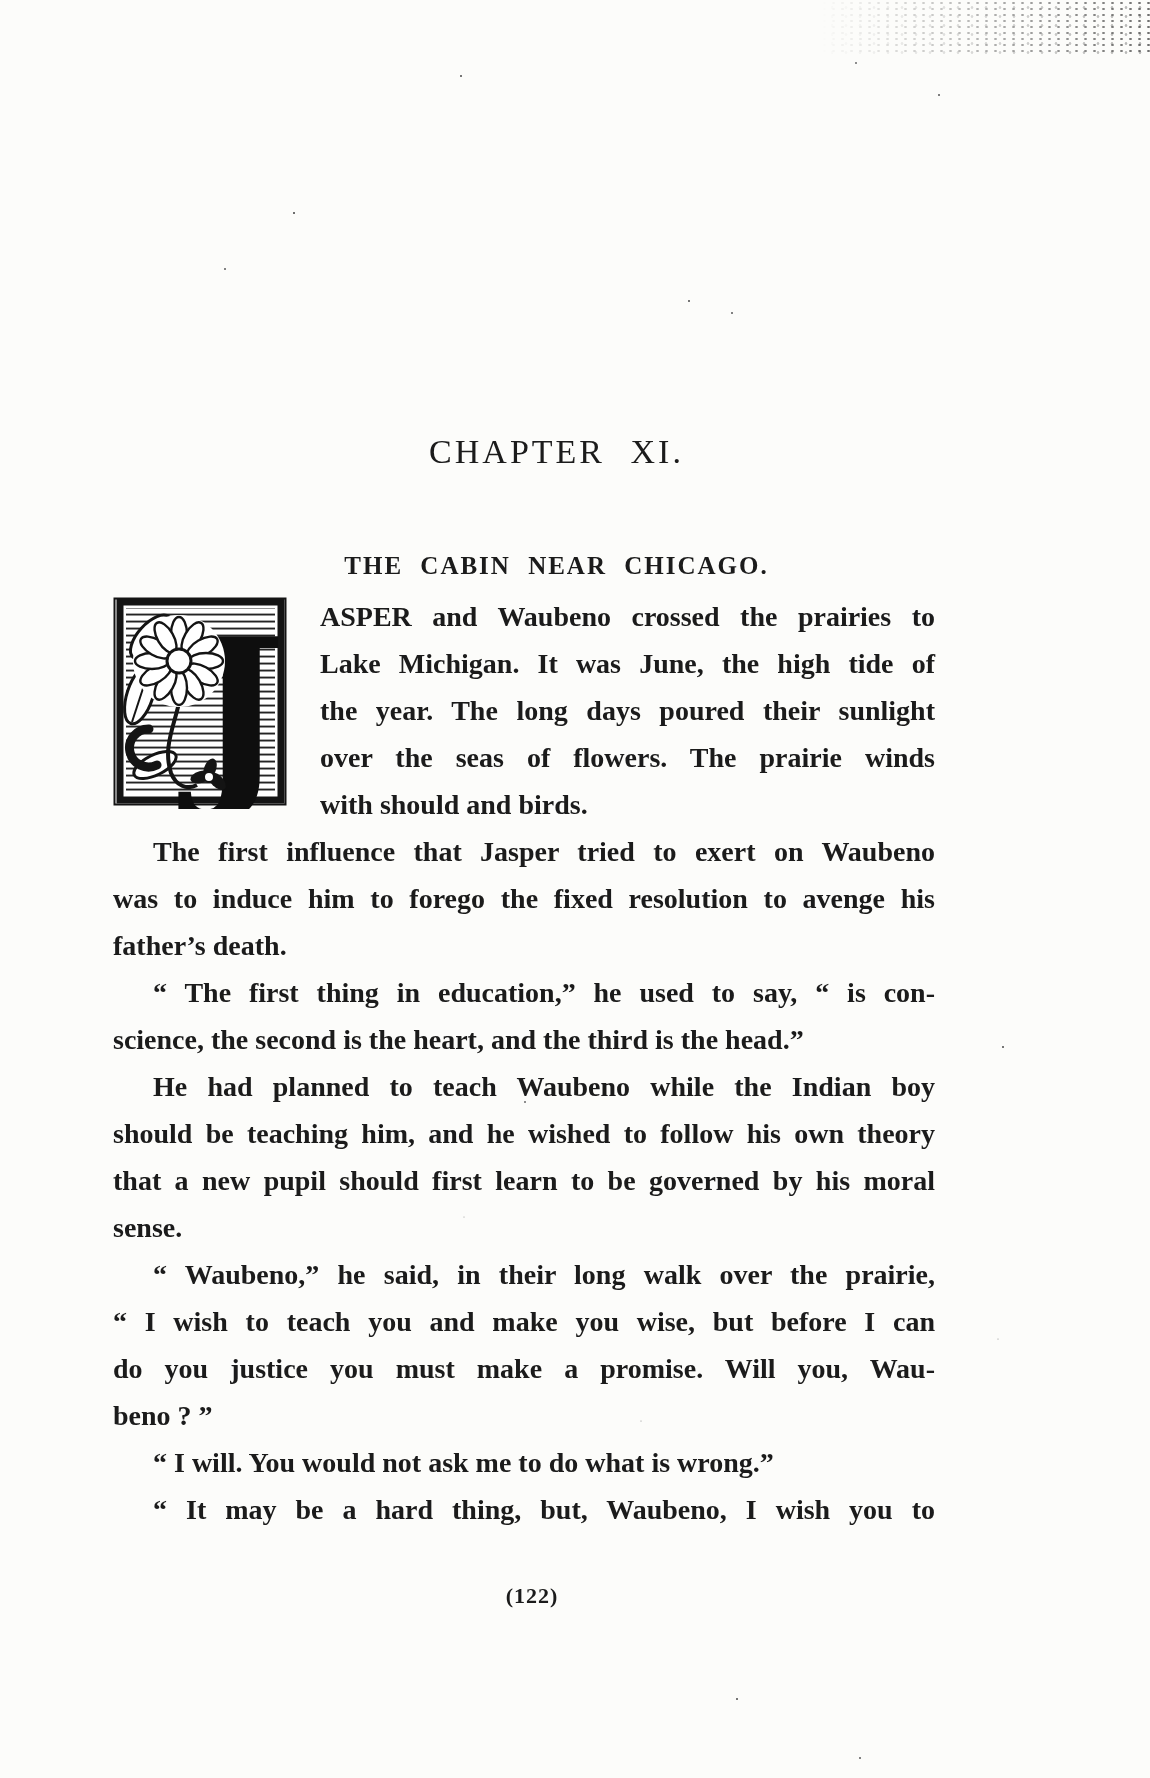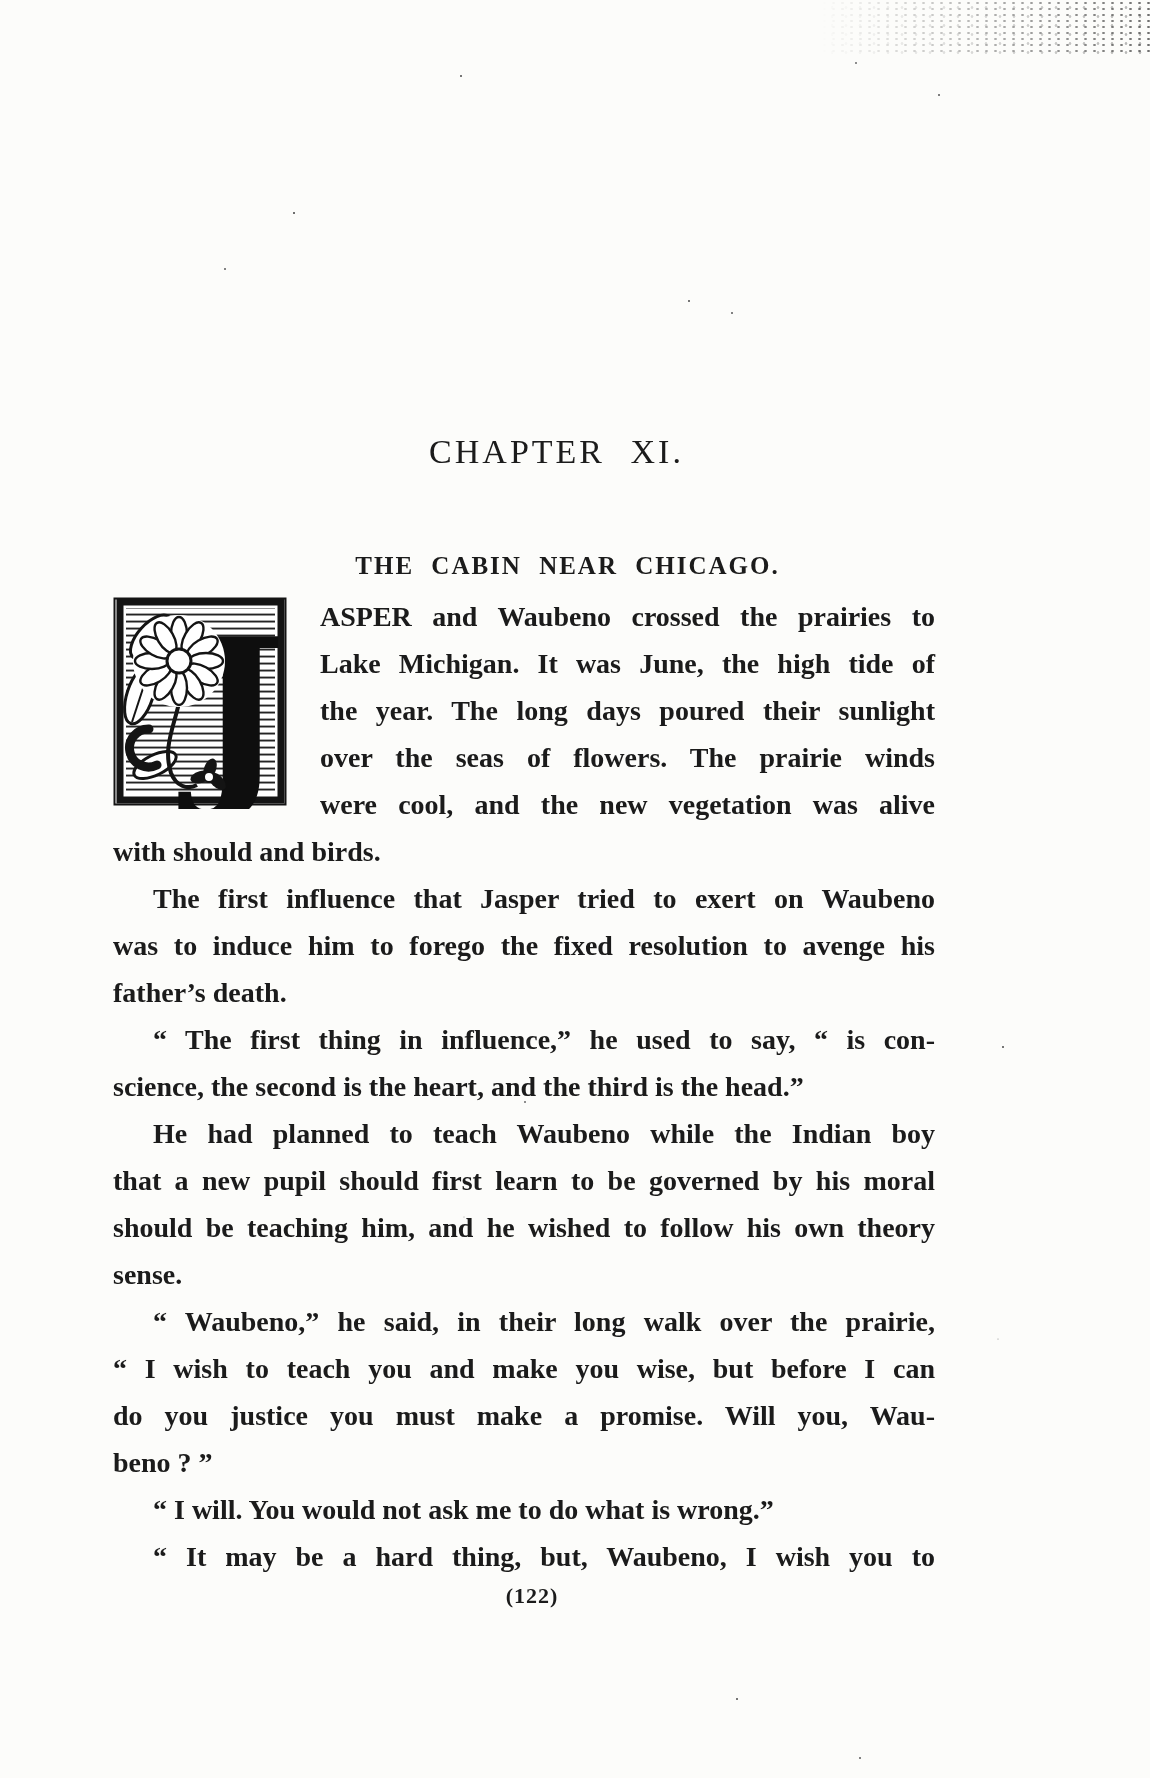--- a/index.html
+++ b/index.html
@@ -42,7 +42,7 @@
     font-weight:normal;
   }
   .chapter-subtitle{
-    position:absolute;left:124px;top:531px;width:887px;
+    position:absolute;left:113px;top:531px;width:887px;
     text-align:center;
     font-size:25px;letter-spacing:2px;word-spacing:9px;
     font-weight:bold;

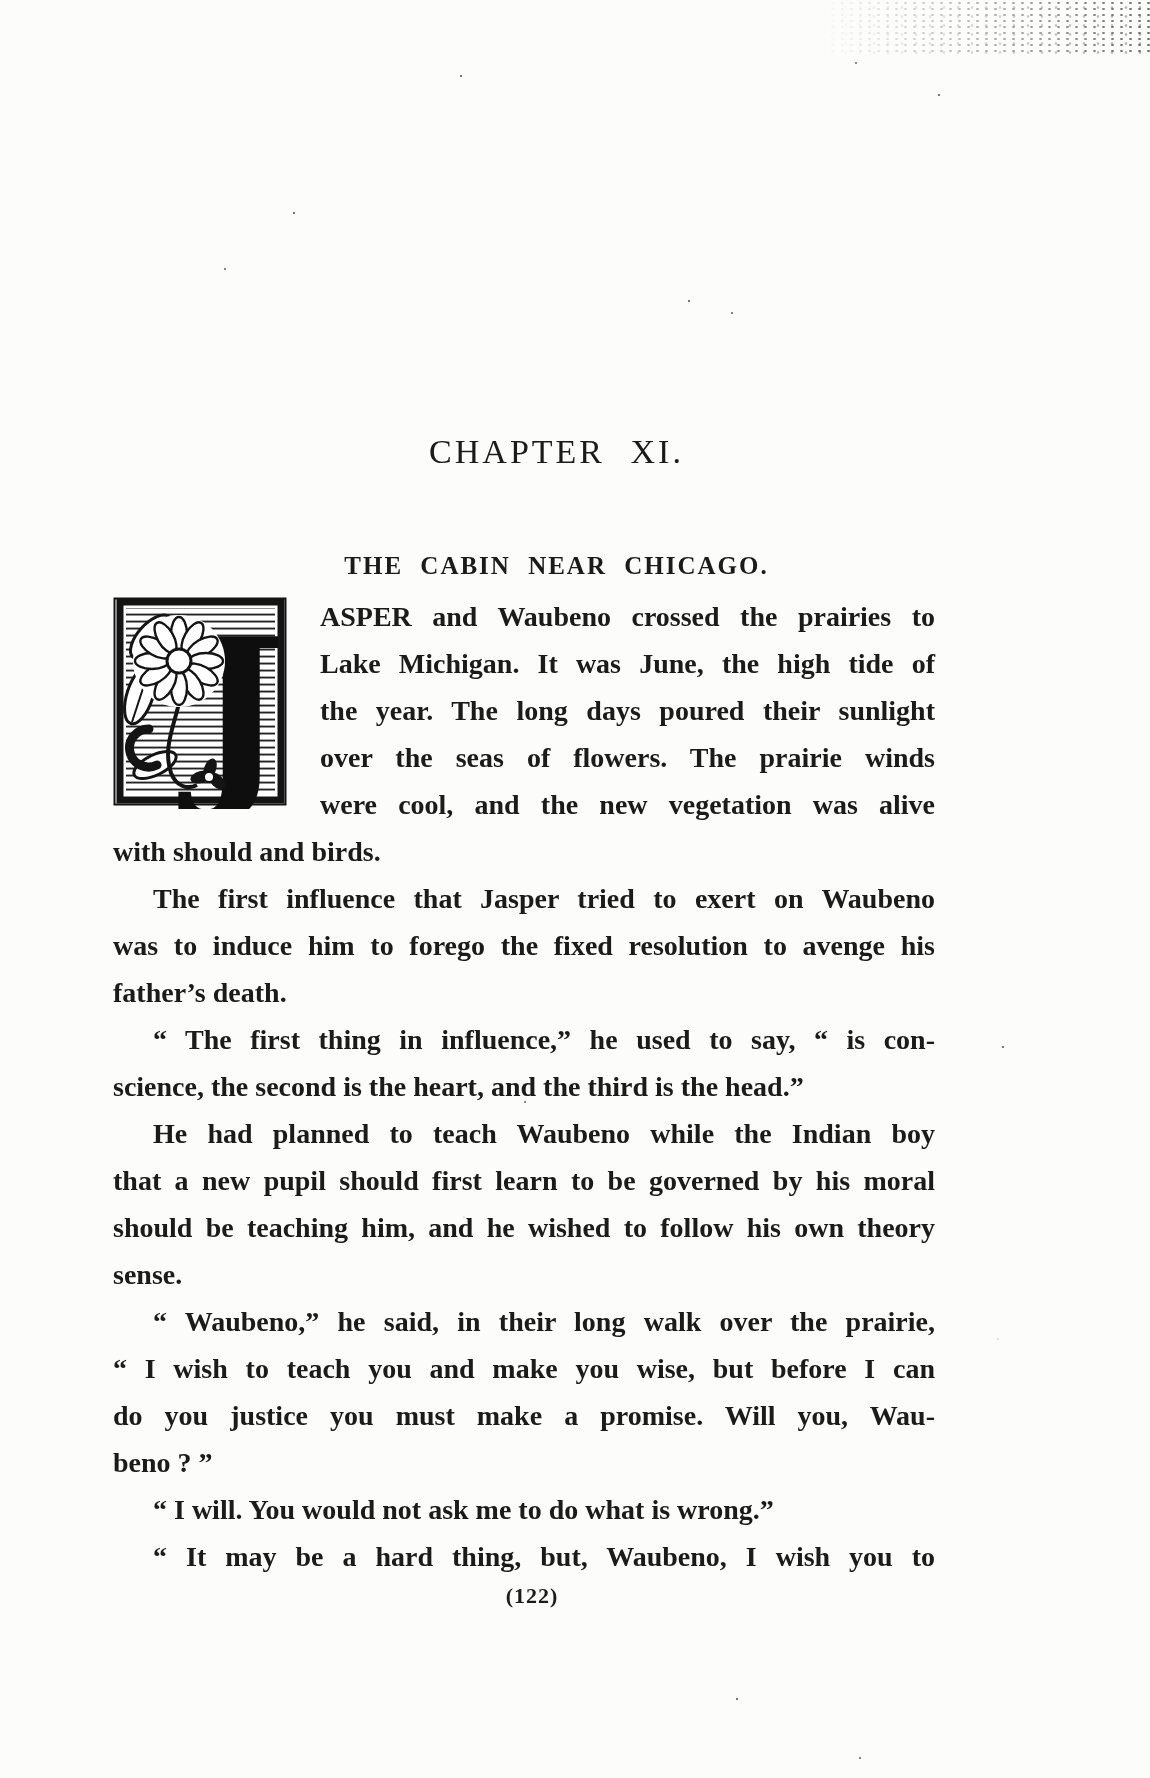--- a/index.html
+++ b/index.html
@@ -134,7 +134,6 @@
         <div class="line">Lake Michigan. It was June, the high tide of</div>
         <div class="line">the year. The long days poured their sunlight</div>
         <div class="line">over the seas of flowers. The prairie winds</div>
-        <div class="line">were cool, and the new vegetation was alive</div>
         <div class="line last">with should and birds.</div>
       </div>
       <div class="para">

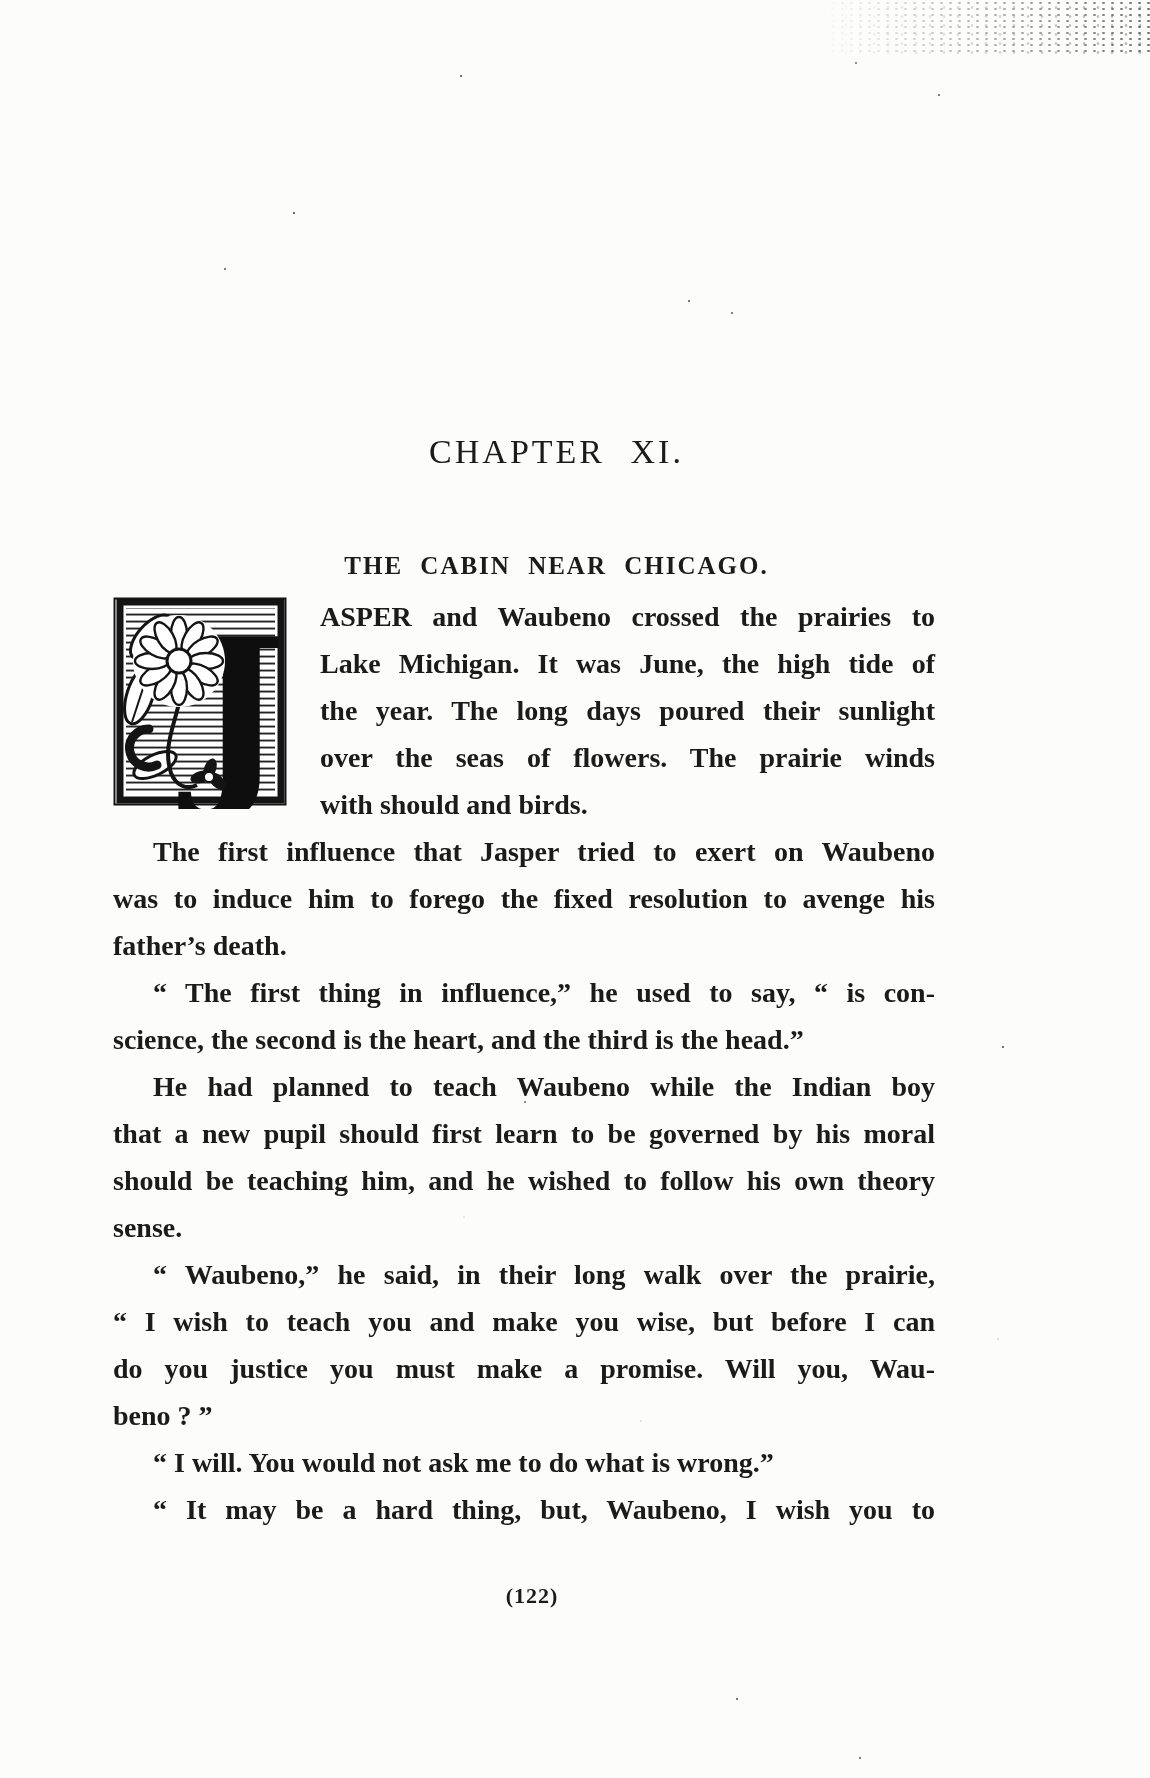--- a/index.html
+++ b/index.html
@@ -142,7 +142,7 @@
         <div class="line last">father’s death.</div>
       </div>
       <div class="para">
-        <div class="line indent">“ The first thing in influence,” he used to say, “ is con-</div>
+        <div class="line indent">“ The first thing in education,” he used to say, “ is con-</div>
         <div class="line last">science, the second is the heart, and the third is the head.”</div>
       </div>
       <div class="para">

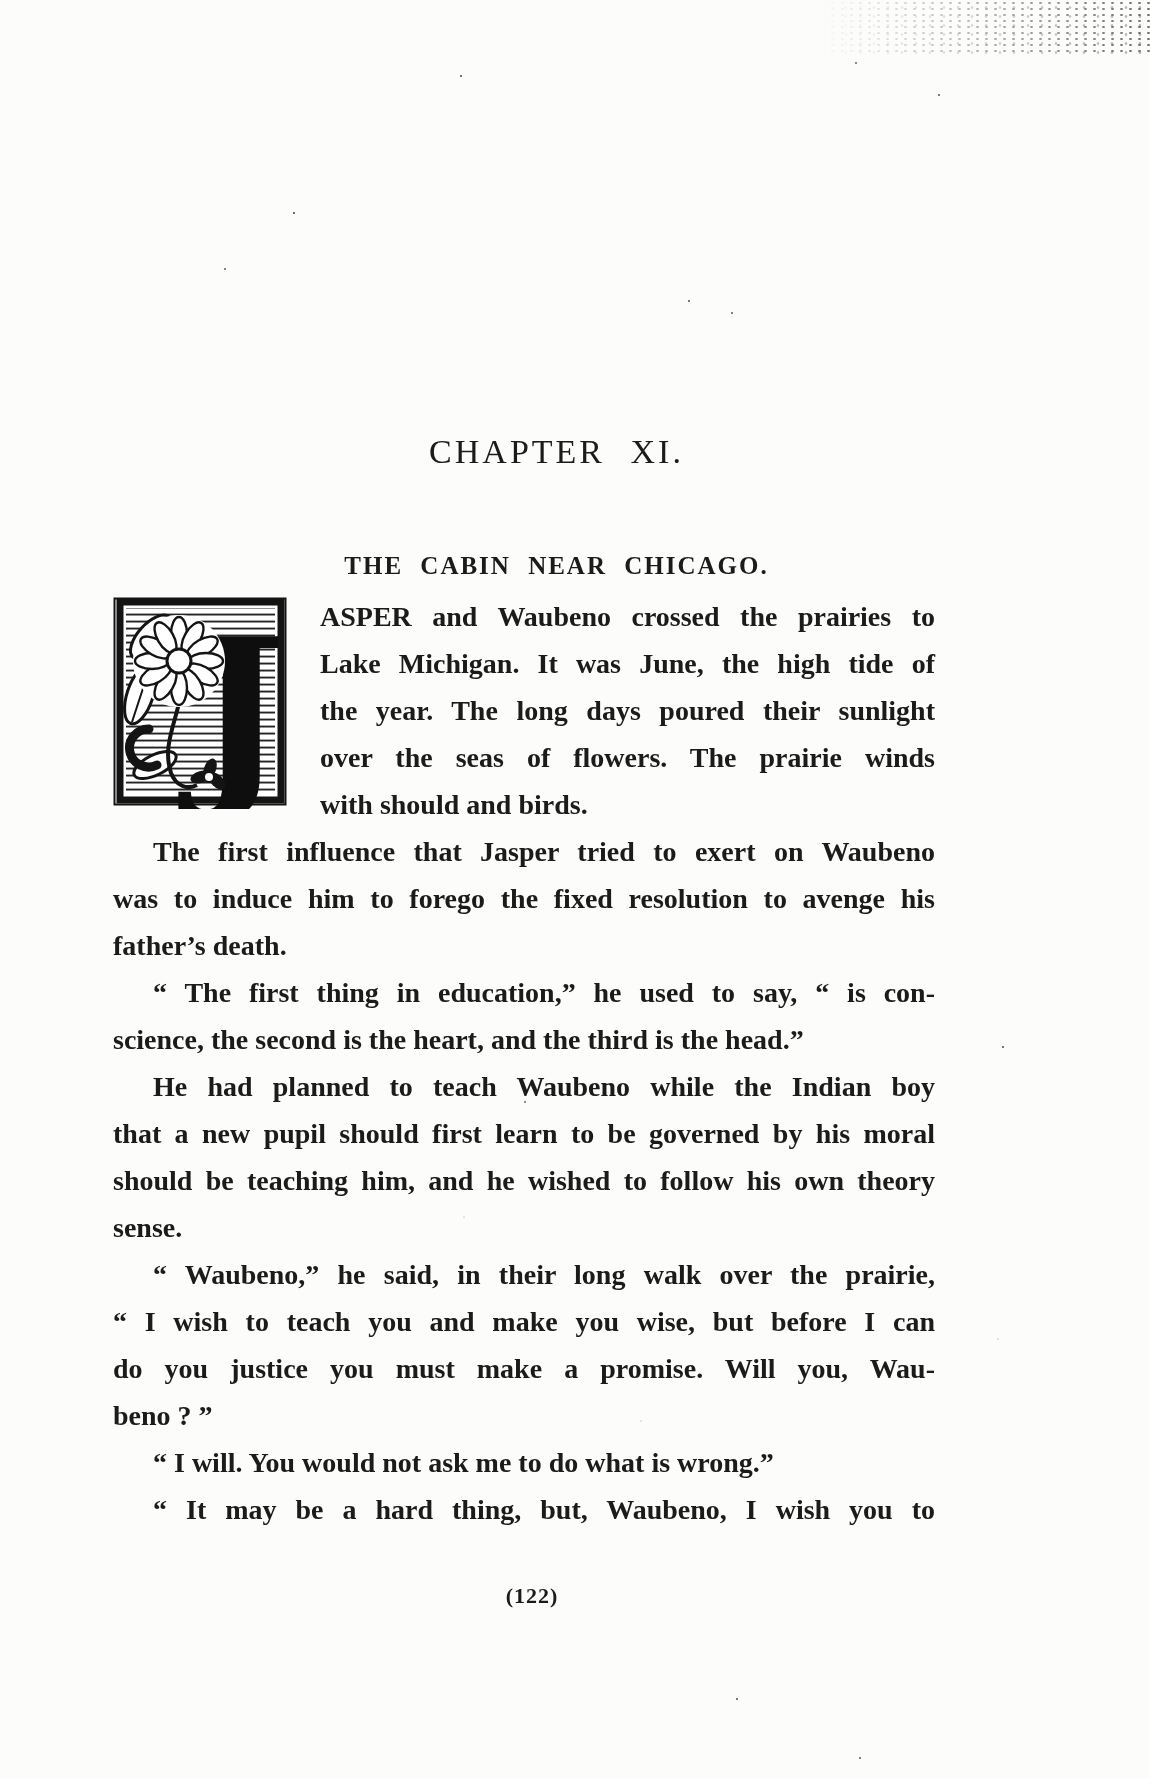--- a/index.html
+++ b/index.html
@@ -147,8 +147,8 @@
       </div>
       <div class="para">
         <div class="line indent">He had planned to teach Waubeno while the Indian boy</div>
+        <div class="line">should be teaching him, and he wished to follow his own theory</div>
         <div class="line">that a new pupil should first learn to be governed by his moral</div>
-        <div class="line">should be teaching him, and he wished to follow his own theory</div>
         <div class="line last">sense.</div>
       </div>
       <div class="para">

